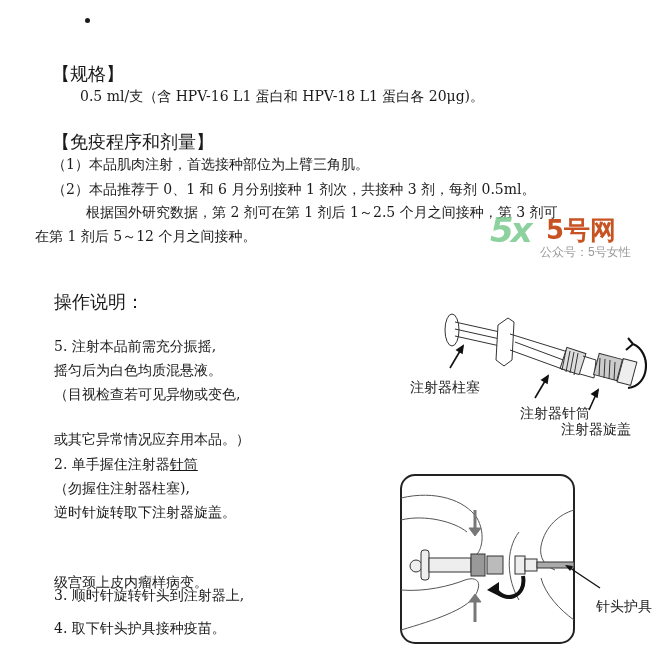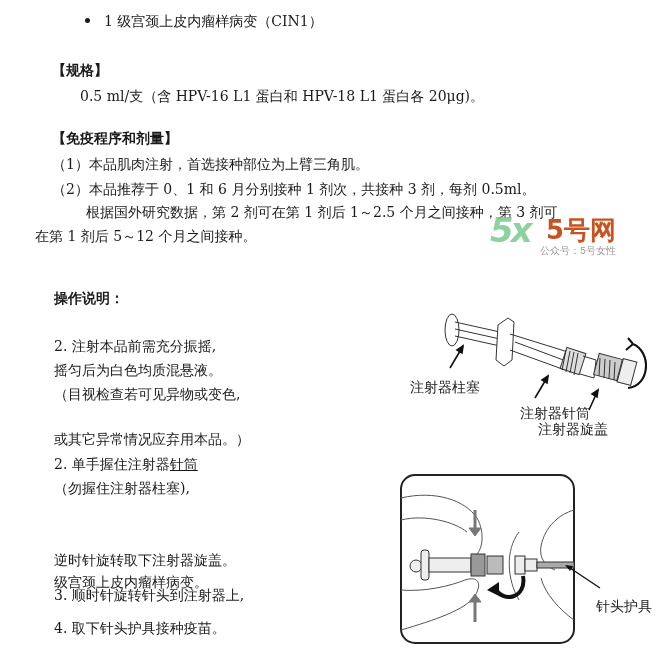--- a/index.html
+++ b/index.html
@@ -22,7 +22,7 @@
 <body>
 
 <div class="abs t" style="left:85px; top:12px;">
-  <span class="bullet-dot"></span><span>1 级宫颈上皮内瘤样病变（CIN1）</span>
+  <span class="bullet-dot"></span>
 </div>
 
 <div class="abs b" style="left:52px; top:62px;">【规格】</div>

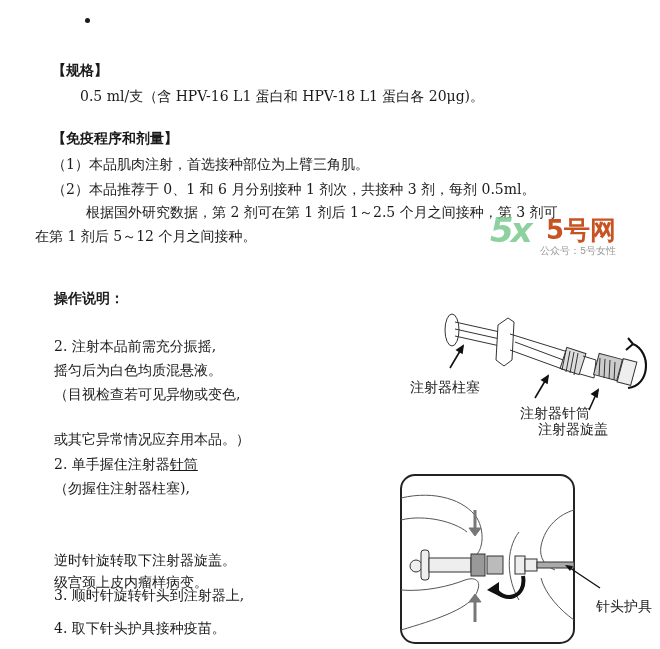--- a/index.html
+++ b/index.html
@@ -9,7 +9,7 @@
   }
   .abs { position: absolute; white-space: nowrap; }
   .t { font-size: 14px; line-height: 18px; }
-  .b { font-weight: bold; font-family: "DejaVu Sans", "Liberation Sans", sans-serif; font-size: 14px; }
+  .b { font-weight: normal; font-family: "DejaVu Sans", "Liberation Sans", sans-serif; font-size: 18px; }
   .bullet-dot { display: inline-block; width: 5px; height: 5px; background: #1a1a1a; border-radius: 50%; vertical-align: middle; margin-right: 14px; position: relative; top: -2px; }
   .u { text-decoration: underline; font-weight: normal; font-family: "DejaVu Sans", "Liberation Sans", sans-serif; }
   .wm-logo { color: #7ac98f; font-family: "DejaVu Sans", sans-serif; font-weight: bold; font-style: italic; font-size: 34px; letter-spacing: -3px; opacity: 0.85; }

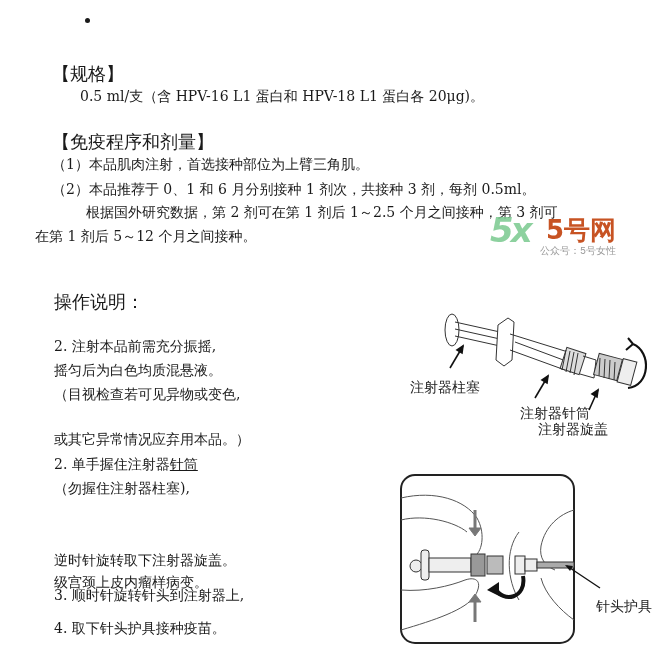--- a/index.html
+++ b/index.html
@@ -14,7 +14,7 @@
   .u { text-decoration: underline; font-weight: normal; font-family: "DejaVu Sans", "Liberation Sans", sans-serif; }
   .wm-logo { color: #7ac98f; font-family: "DejaVu Sans", sans-serif; font-weight: bold; font-style: italic; font-size: 34px; letter-spacing: -3px; opacity: 0.85; }
   .wm-name { color: #c2410c; font-family: "DejaVu Sans", sans-serif; font-weight: bold; font-size: 26px; opacity: 0.9; }
-  .wm-sub { color: #9a9a9a; font-family: Liberation Mono, monospace; font-size: 10px; }
+  .wm-sub { color: #9a9a9a; font-family: Liberation Sans, sans-serif; font-size: 12px; }
   .cap { font-size: 14px; font-family: "DejaVu Sans", "Liberation Sans", sans-serif; color: #222; }
   svg { position: absolute; }
 </style>

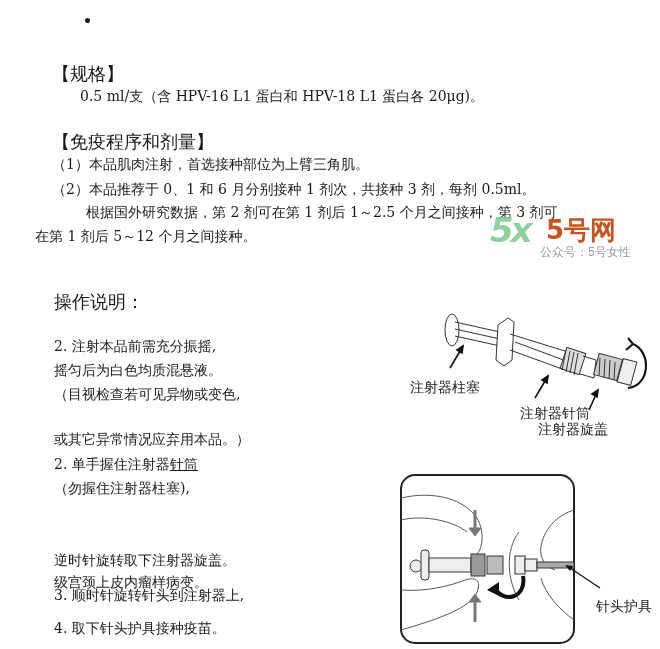--- a/index.html
+++ b/index.html
@@ -40,7 +40,7 @@
 
 <div class="abs b" style="left:54px; top:290px;">操作说明：</div>
 
-<div class="abs t" style="left:54px; top:337px;">2.  注射本品前需充分振摇,</div>
+<div class="abs t" style="left:54px; top:337px;">5.  注射本品前需充分振摇,</div>
 <div class="abs t" style="left:54px; top:361px;">摇匀后为白色均质混悬液。</div>
 <div class="abs t" style="left:54px; top:385px;">（目视检查若可见异物或变色,</div>
 <div class="abs t" style="left:54px; top:430px;">或其它异常情况应弃用本品。）</div>

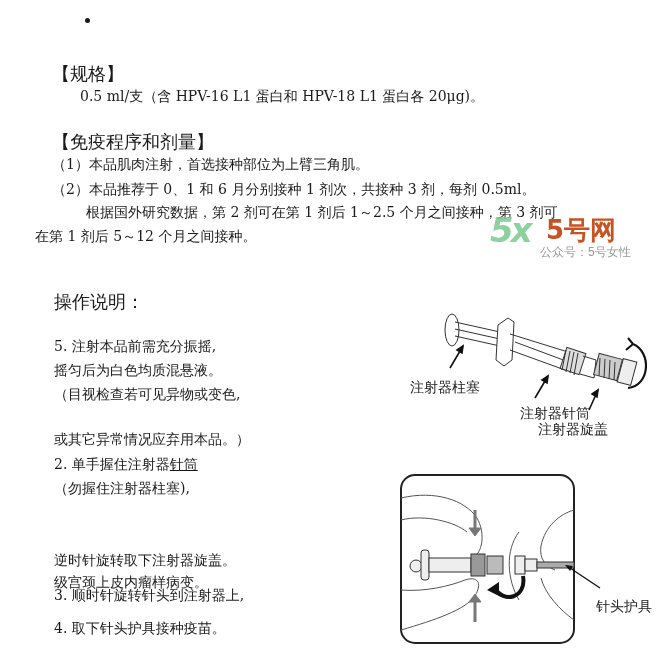--- a/index.html
+++ b/index.html
@@ -91,7 +91,7 @@
 </svg>
 <div class="abs cap" style="left:410px; top:379px;">注射器柱塞</div>
 <div class="abs cap" style="left:496px; top:405px;margin-left:24px;">注射器针筒</div>
-<div class="abs cap" style="left:538px; top:421px;">注射器旋盖</div>
+<div class="abs cap" style="left:561px; top:421px;">注射器旋盖</div>
 
 <svg style="left:395px; top:470px;" width="265" height="179" viewBox="0 0 265 179">
   <rect x="6" y="5" width="173" height="168" rx="14" ry="14" fill="#fff" stroke="#222" stroke-width="2"></rect>

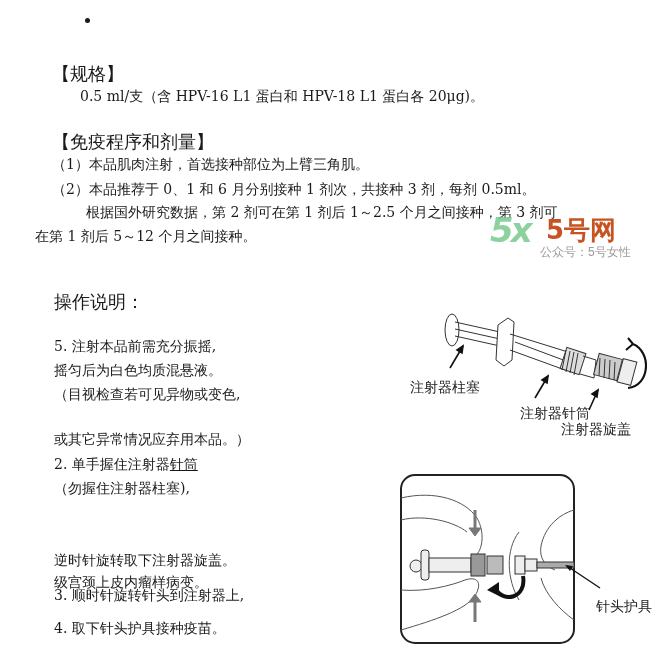--- a/index.html
+++ b/index.html
@@ -49,7 +49,7 @@
   <span>2.  单手握住注射器</span><span class="u">针筒</span>
 </div>
 <div class="abs t" style="left:54px; top:479px;">（勿握住注射器柱塞),</div>
-<div class="abs t" style="left:54px; top:503px;margin-top:48px;">逆时针旋转取下注射器旋盖。</div>
+<div class="abs t" style="left:54px; top:503px;">逆时针旋转取下注射器旋盖。</div>
 
 <div class="abs t" style="left:54px; top:549px;margin-top:37px;">3.  顺时针旋转针头到注射器上,</div>
 <div class="abs t" style="left:54px; top:573px;">级宫颈上皮内瘤样病变。</div>

